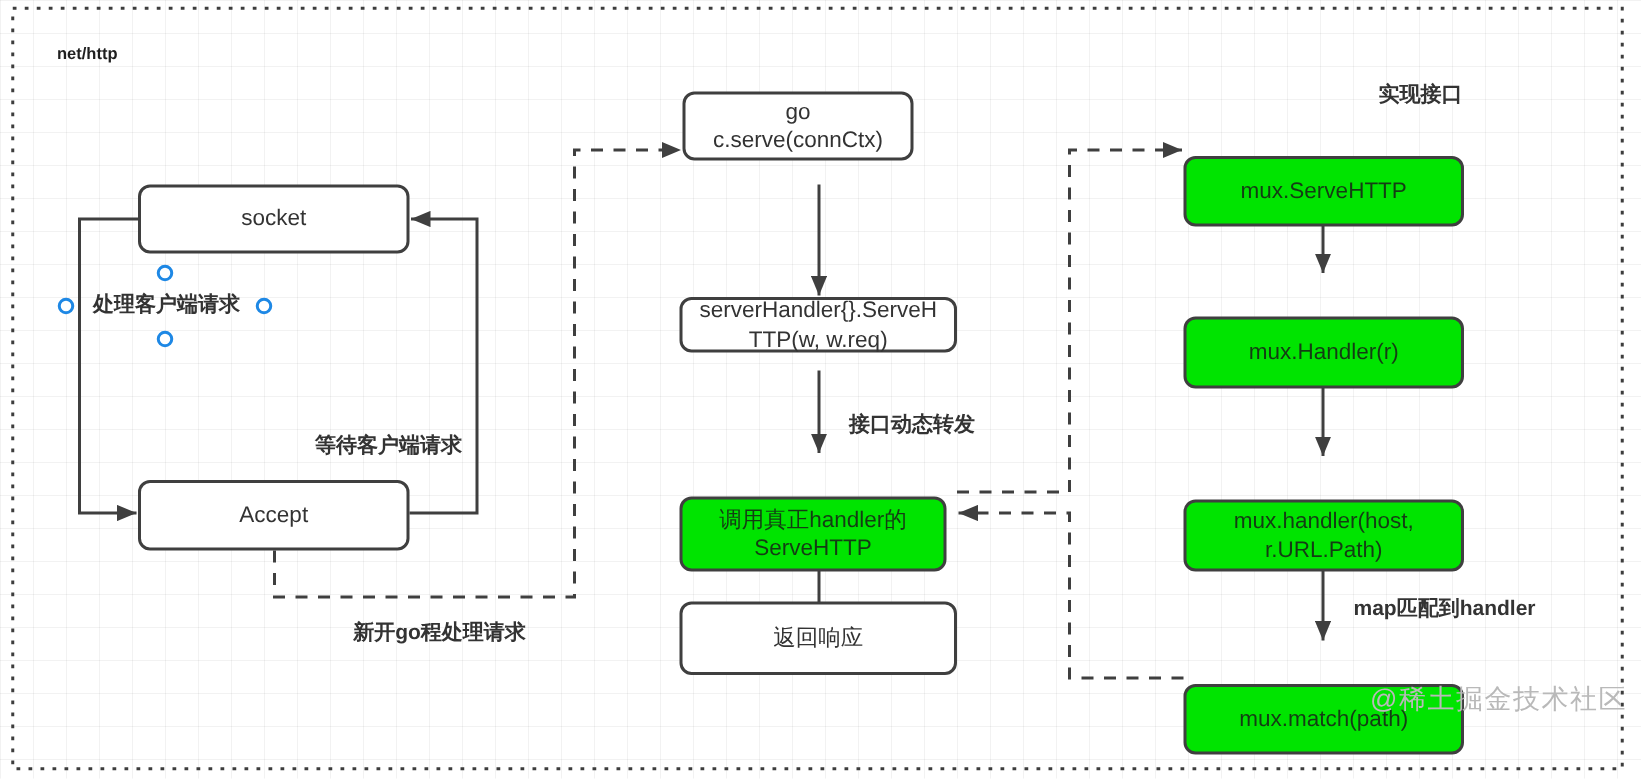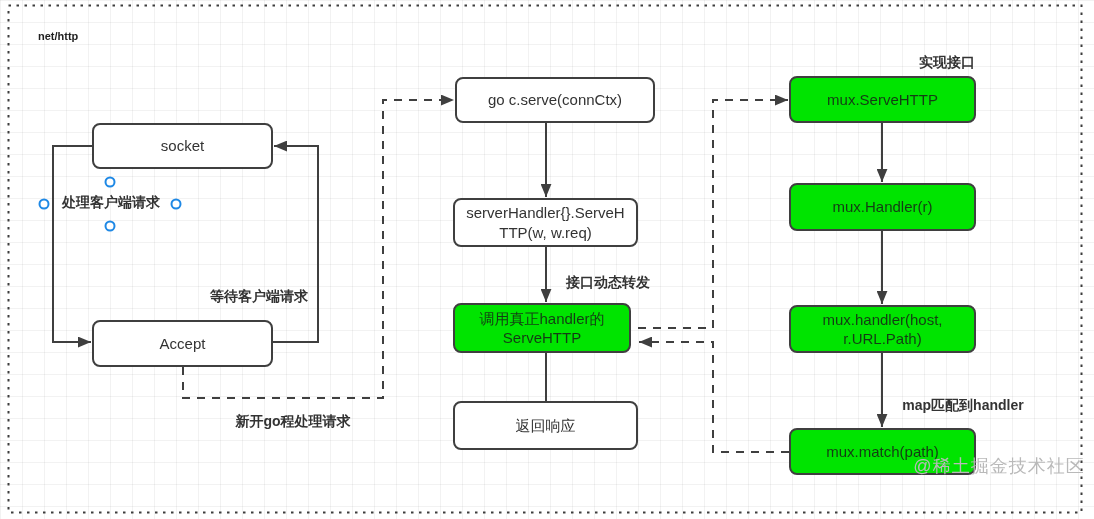--- a/index.html
+++ b/index.html
@@ -95,7 +95,7 @@
   <div class="node" style="left:92px;top:320px;width:181px;height:47px">Accept</div>
   <div class="node" style="left:92px;top:123px;width:181px;height:46px">socket</div>
 
-  <div class="node" style="left:455px;top:77px;width:200px;height:46px">go c.serve(connCtx)</div>
+  <div class="node" style="left:455px;top:61px;width:154px;height:46px">go c.serve(connCtx)</div>
   <div class="node break" style="left:453px;top:198px;width:185px;height:49px">serverHandler{}.ServeHTTP(w, w.req)</div>
   <div class="node green" style="left:453px;top:303px;width:178px;height:50px">调用真正handler的ServeHTTP</div>
   <div class="node" style="left:453px;top:401px;width:185px;height:49px">返回响应</div>

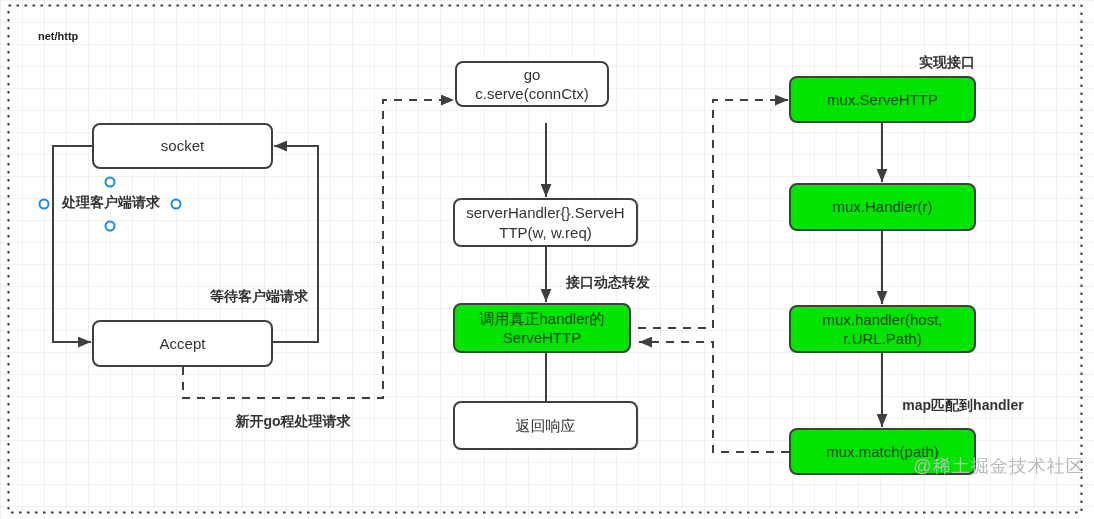--- a/index.html
+++ b/index.html
@@ -35,6 +35,7 @@
   .node.green{
     background:var(--green,#00e400);
     color:#143c14;
+    margin-top:28px;
   }
   .node.break{word-break:break-all;}
   .lbl{

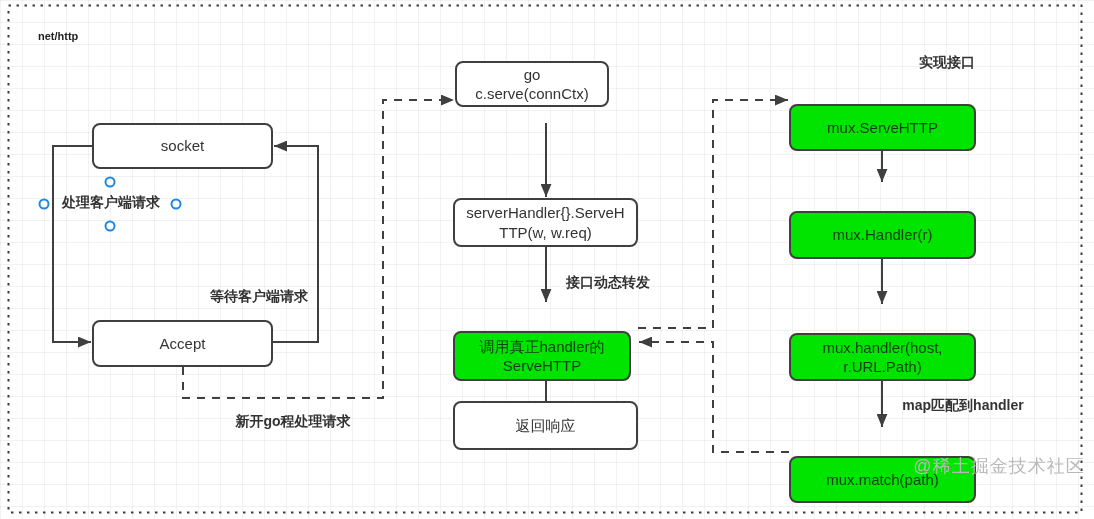--- a/index.html
+++ b/index.html
@@ -97,7 +97,7 @@
   <div class="node" style="left:92px;top:123px;width:181px;height:46px">socket</div>
 
   <div class="node" style="left:455px;top:61px;width:154px;height:46px">go c.serve(connCtx)</div>
-  <div class="node break" style="left:453px;top:198px;width:185px;height:49px">serverHandler{}.ServeHTTP(w, w.req)</div>
+  <div class="node break" style="left:453px;top:198px;width:185px;height:37px">serverHandler{}.ServeHTTP(w, w.req)</div>
   <div class="node green" style="left:453px;top:303px;width:178px;height:50px">调用真正handler的ServeHTTP</div>
   <div class="node" style="left:453px;top:401px;width:185px;height:49px">返回响应</div>
 

